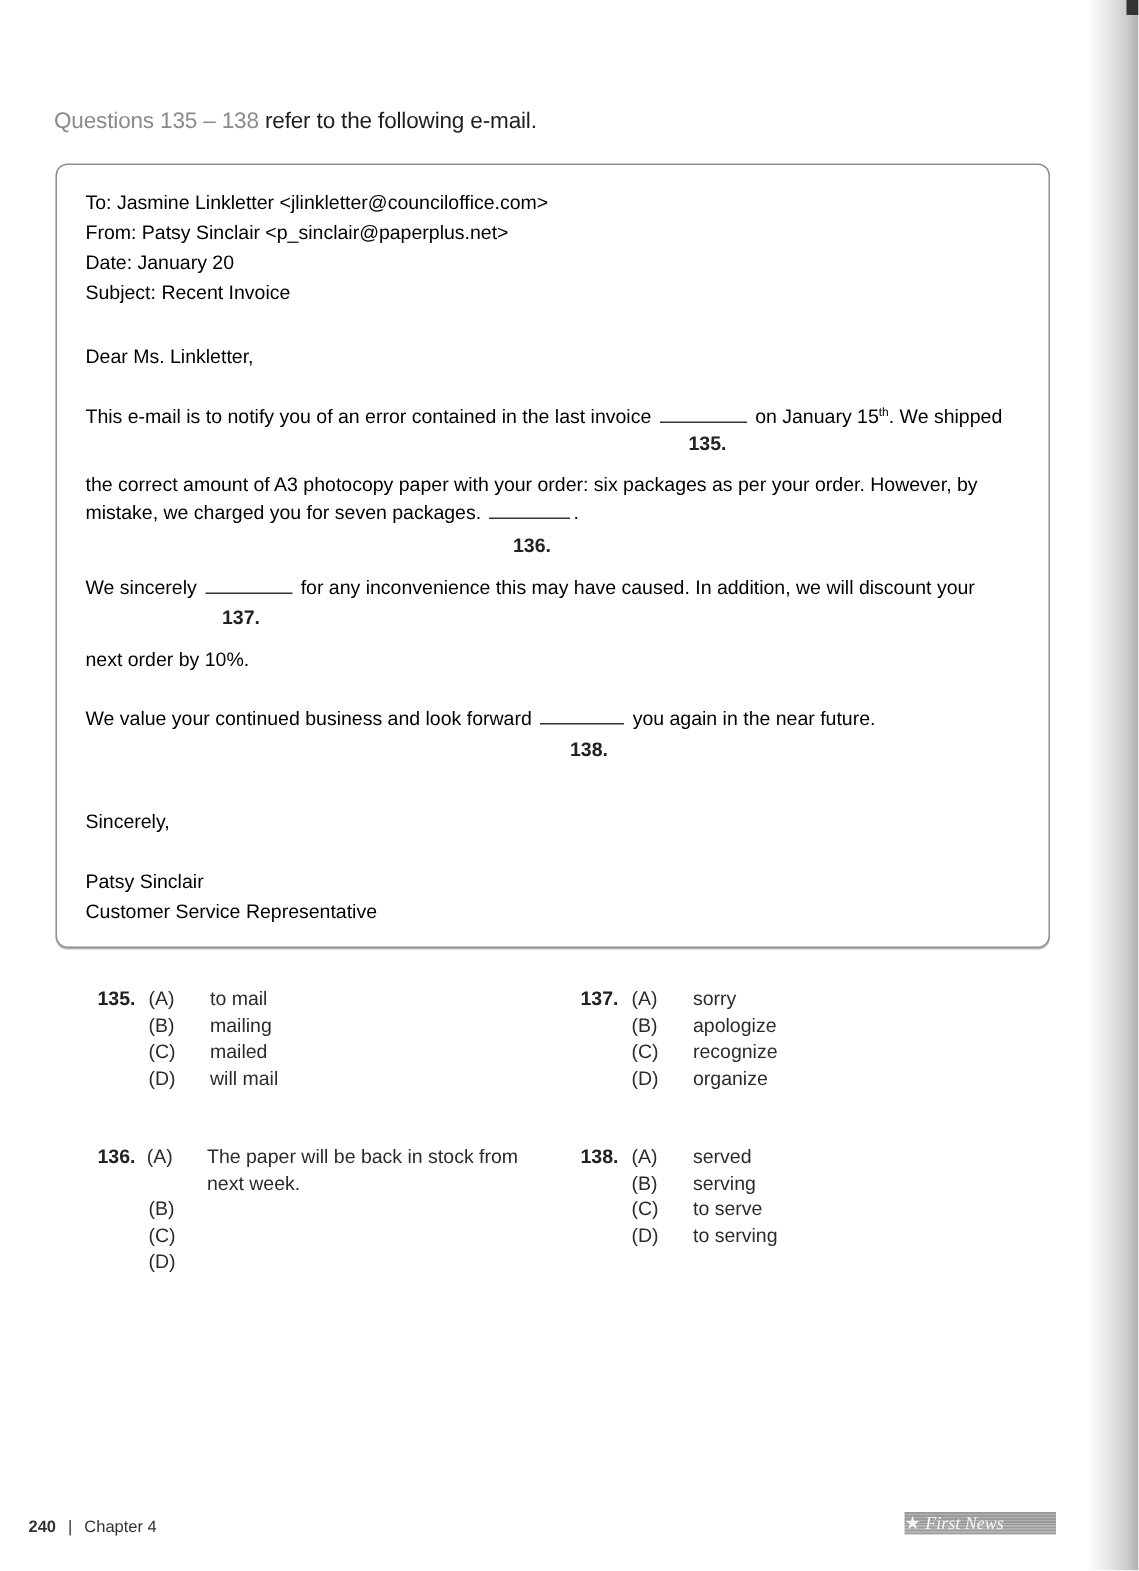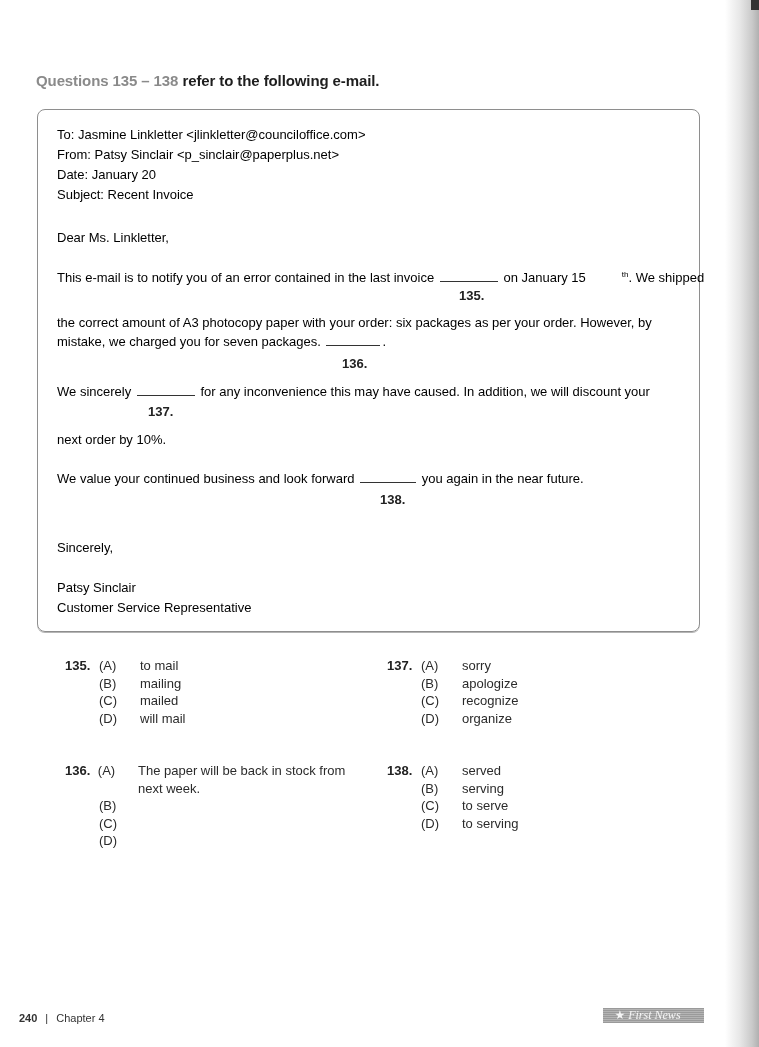--- a/index.html
+++ b/index.html
@@ -19,7 +19,7 @@
   }
   .heading {
     position: absolute; left: 36px; top: 72px;
-    font-size: 15px; font-weight: bold; letter-spacing: -0.1px;
+    font-size: 15px; font-weight: normal; letter-spacing: -0.1px;
   }
   .heading .gray { color: #8a8a8a; }
   .heading .dark { color: #1e1e1e; }

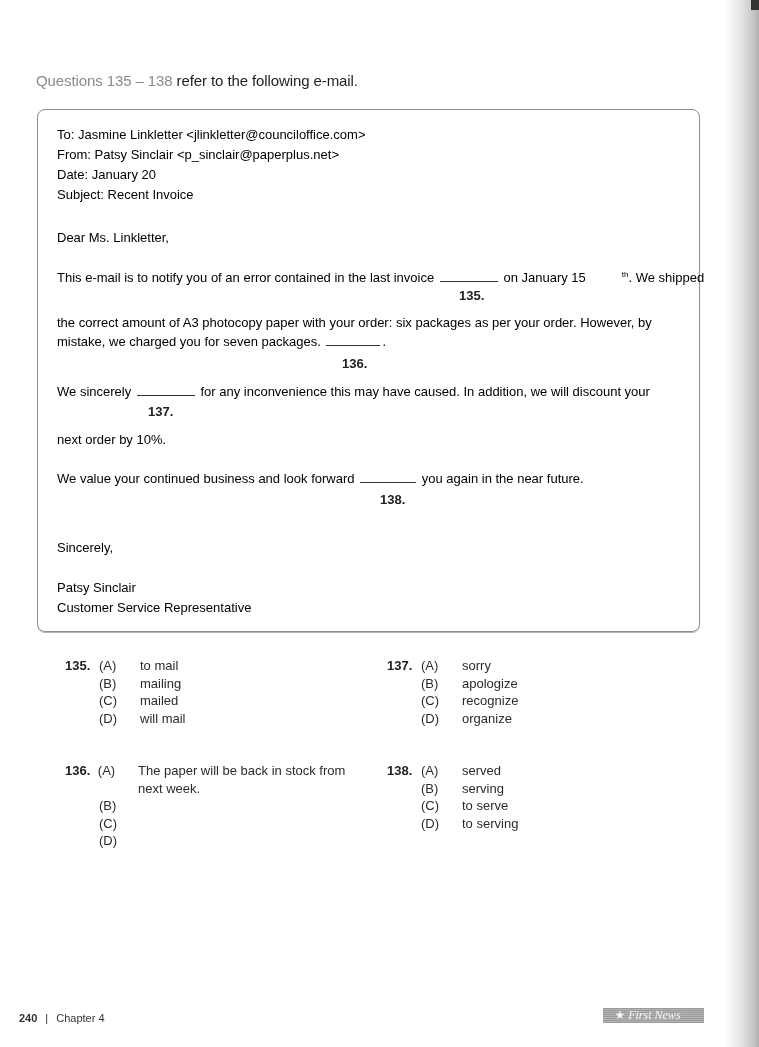--- a/index.html
+++ b/index.html
@@ -40,7 +40,7 @@
   .qnum {
     position: absolute; font-size: 13px; font-weight: bold; color: #222;
   }
-  sup { font-size: 8px; margin-left: 36px; }
+  sup { font-size: 8px; }
 
   .q-block { position: absolute; font-size: 13px; color: #2b2b2b; }
   .q-row { display: flex; line-height: 17.5px; }

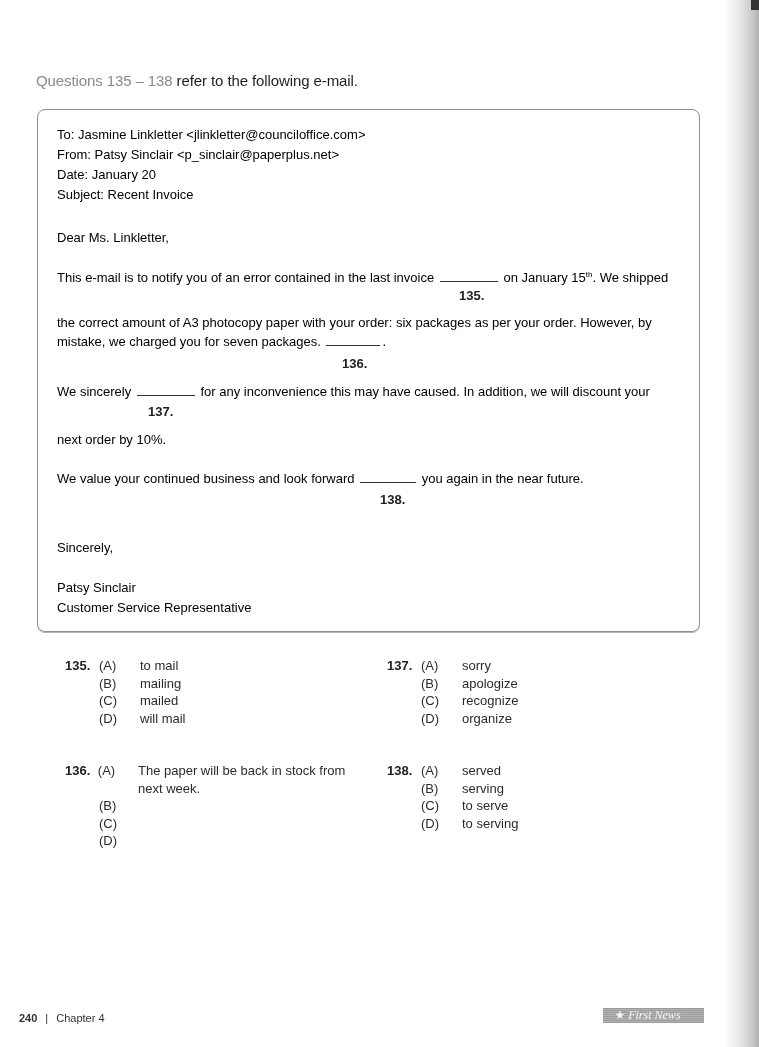--- a/index.html
+++ b/index.html
@@ -57,7 +57,7 @@
     position: absolute; left: 603px; top: 1008px; width: 101px; height: 15px;
     background: repeating-linear-gradient(to bottom, #9a9a9a 0px, #9a9a9a 1px, #b4b4b4 1px, #b4b4b4 2px);
     color: #f6f6f6; font-family: "Liberation Serif", serif; font-style: italic;
-    font-size: 12px; line-height: 15px; text-align: center; padding-right: 12px; box-sizing: border-box;
+    font-size: 12px; line-height: 15px; text-align: left; padding-right: 12px; box-sizing: border-box;
   }
   .brand .star { font-style: normal; margin-right: 3px; }
 </style>

